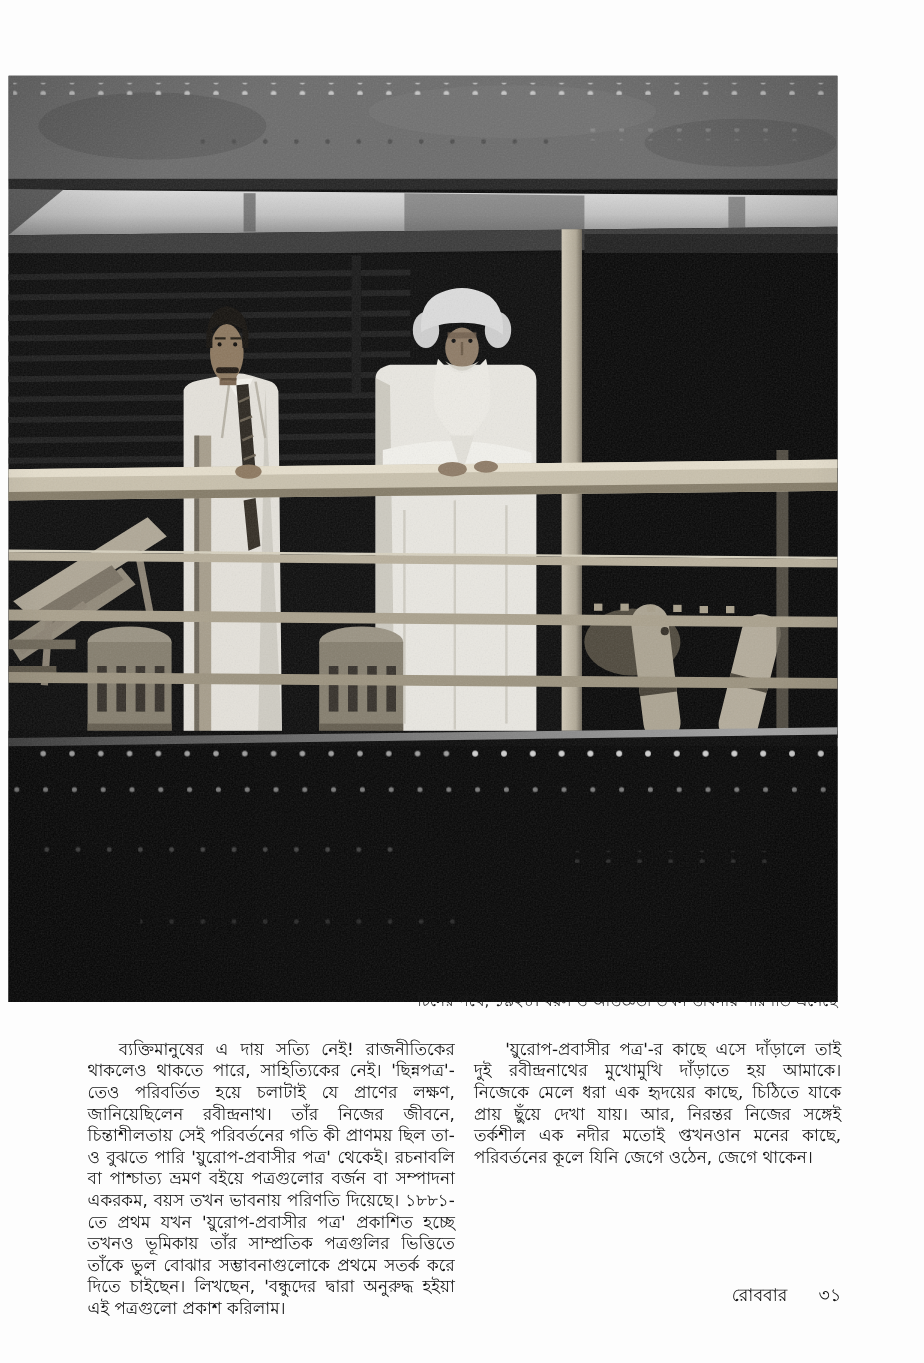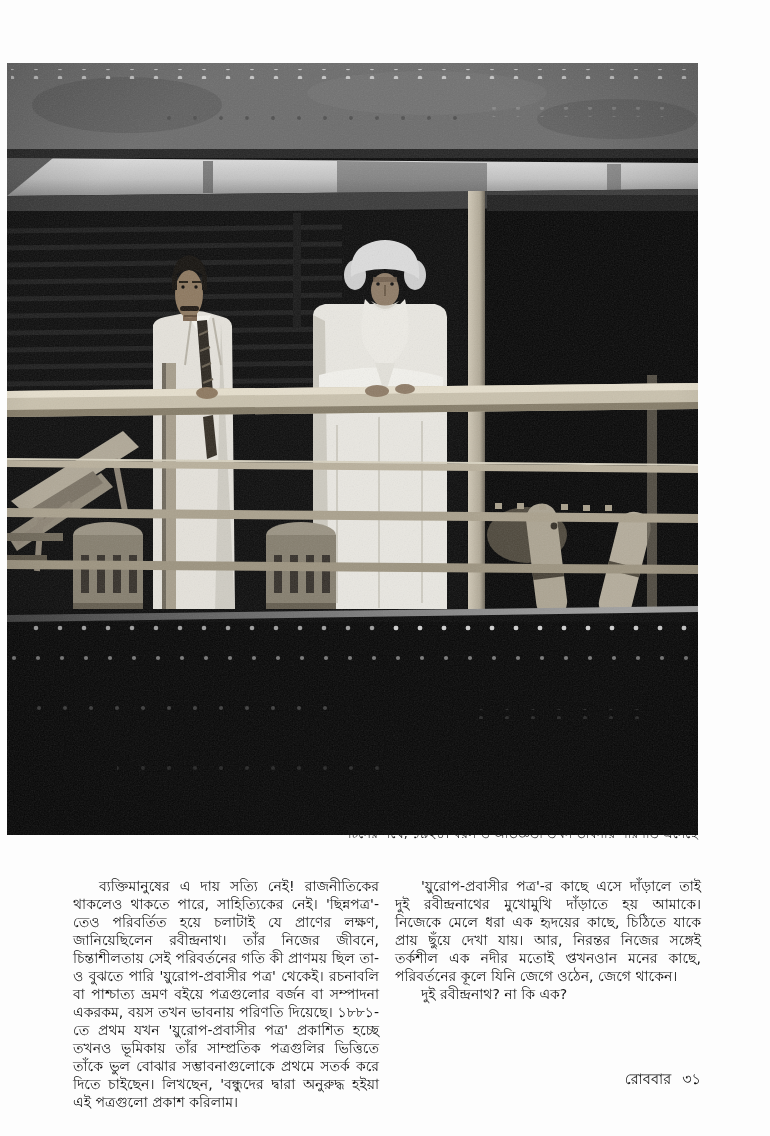--- a/index.html
+++ b/index.html
@@ -17,7 +17,7 @@
   }
   .columns{
     position:absolute;left:73px;top:866px;width:628px;
-    display:flex;gap:16px;margin-top:11px;
+    display:flex;gap:16px;
   }
   .col{width:306px;font-size:14px;line-height:18px;text-align:justify;color:#141414;}
   .col p{margin:0;}

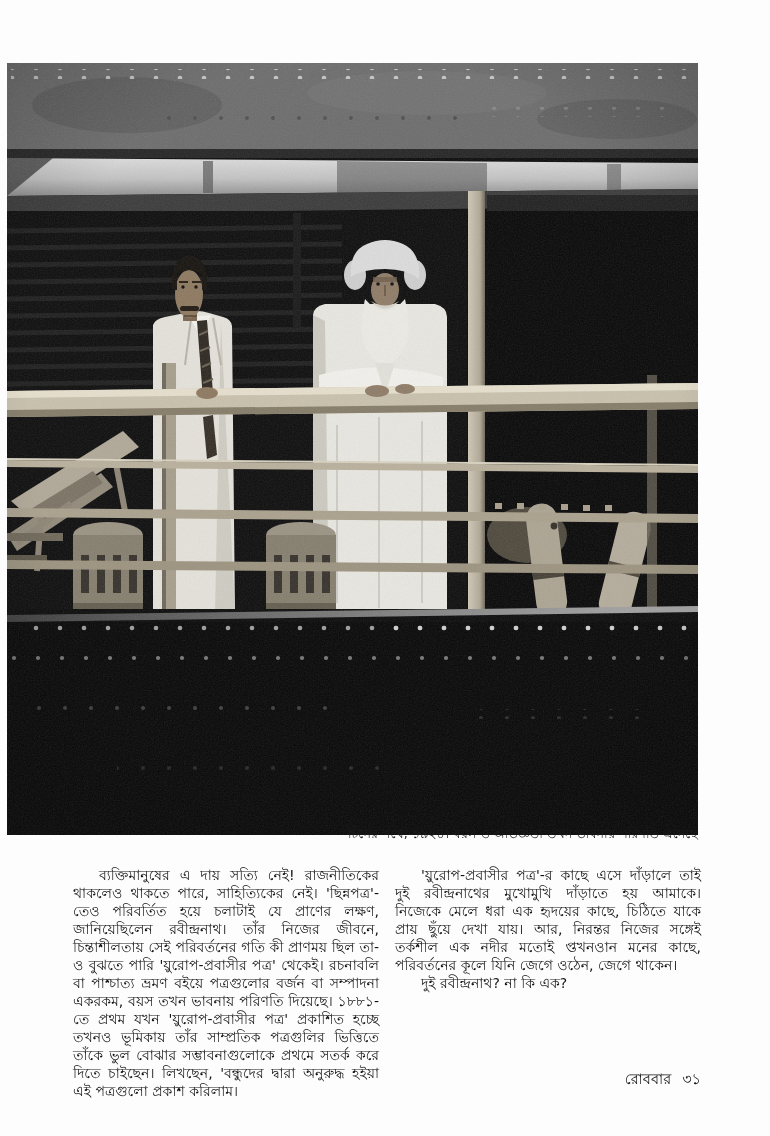--- a/index.html
+++ b/index.html
@@ -246,7 +246,6 @@
     </div>
     <div class="col">
       <p class="indent">'য়ুরোপ-প্রবাসীর পত্র'-র কাছে এসে দাঁড়ালে তাই দুই রবীন্দ্রনাথের মুখোমুখি দাঁড়াতে হয় আমাকে। নিজেকে মেলে ধরা এক হৃদয়ের কাছে, চিঠিতে যাকে প্রায় ছুঁয়ে দেখা যায়। আর, নিরন্তর নিজের সঙ্গেই তর্কশীল এক নদীর মতোই প্তখনওান মনের কাছে, পরিবর্তনের কূলে যিনি জেগে ওঠেন, জেগে থাকেন।</p>
-      <p class="indent">দুই রবীন্দ্রনাথ? না কি এক?</p>
     </div>
   </div>
 

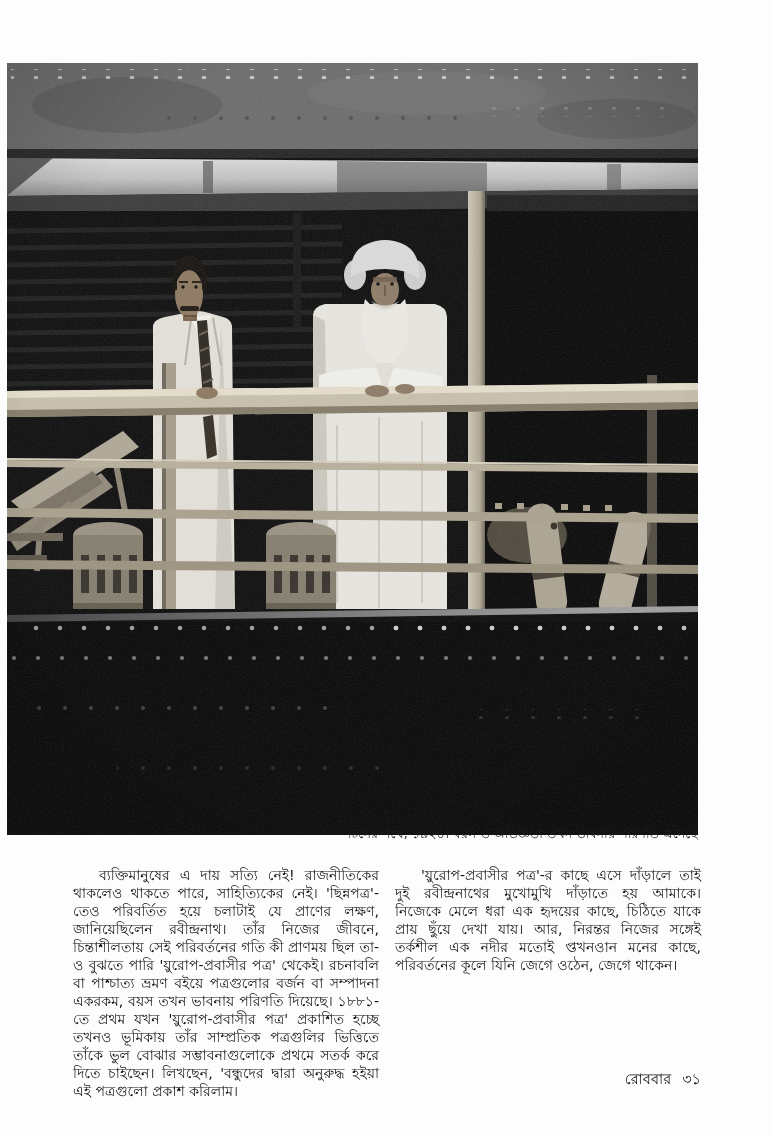--- a/index.html
+++ b/index.html
@@ -26,7 +26,7 @@
     position:absolute;left:73px;top:1068px;width:628px;
     text-align:right;font-size:14.5px;color:#141414;
   }
-  .footer .pgnum{margin-left:11px;}
+  .footer .pgnum{margin-left:26px;}
 </style>
 </head>
 <body>

